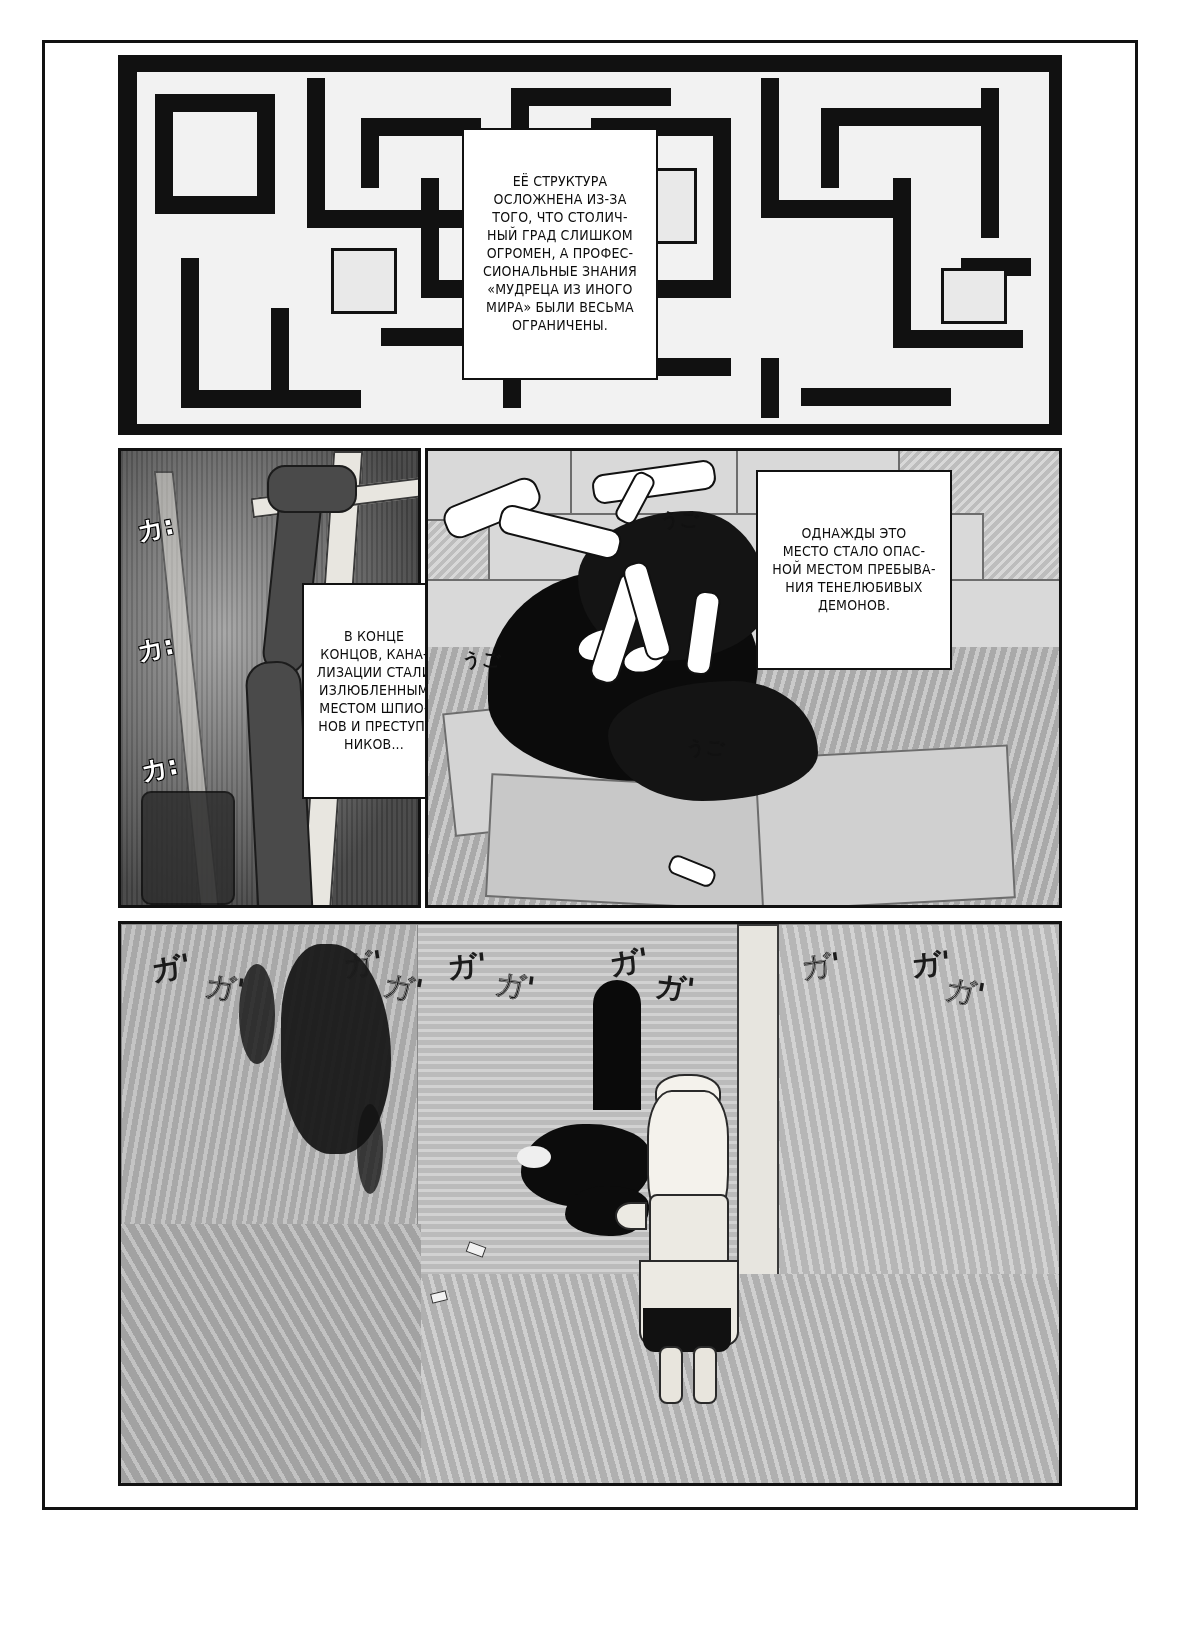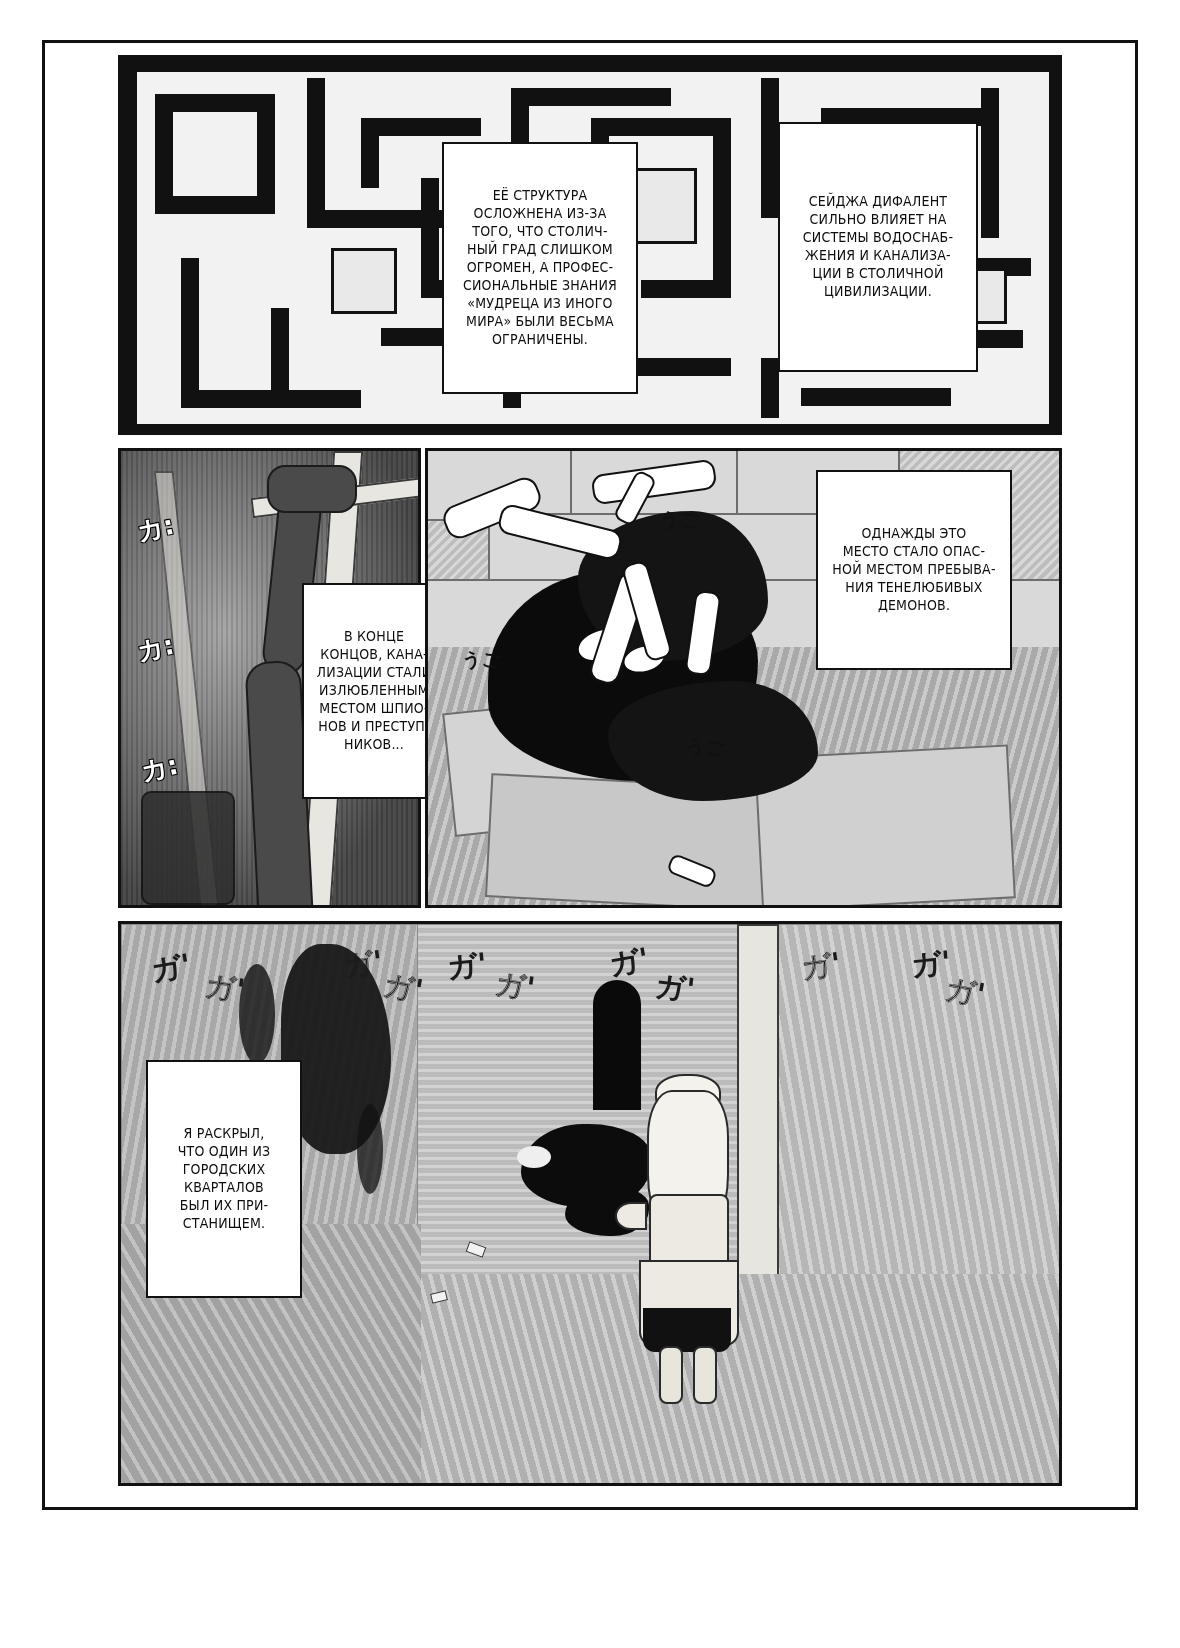--- a/index.html
+++ b/index.html
@@ -151,7 +151,7 @@
     <div class="mazew" style="left:820px;top:210px;width:60px;height:50px;border:3px solid #111;"></div>
   </div>
 
-  <div class="cap" style="left:442px;top:128px;width:196px;height:252px;margin-top:14px;">
+  <div class="cap" style="left:462px;top:128px;width:196px;height:252px;">
     <span>ЕЁ СТРУКТУРА
 ОСЛОЖНЕНА ИЗ-ЗА
 ТОГО, ЧТО СТОЛИЧ-

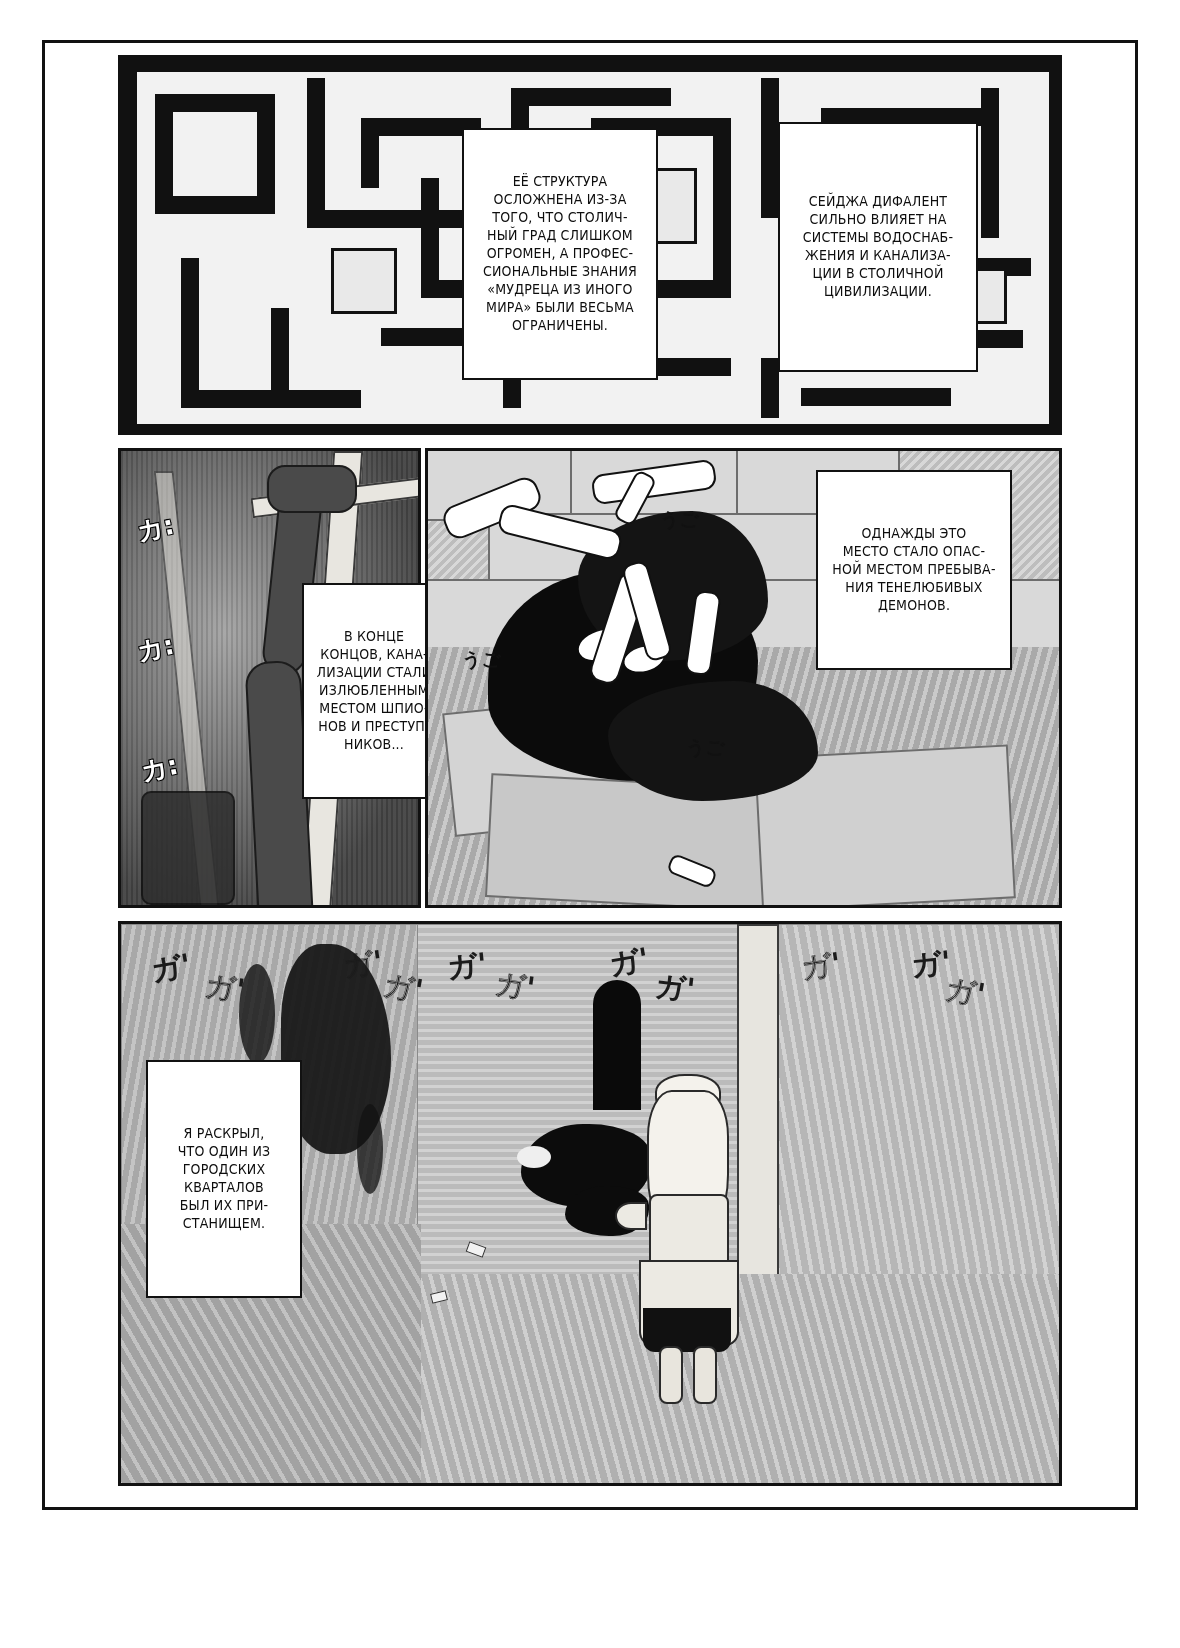--- a/index.html
+++ b/index.html
@@ -162,14 +162,6 @@
 МИРА» БЫЛИ ВЕСЬМА
 ОГРАНИЧЕНЫ.</span>
   </div>
-  <div class="cap" style="left:778px;top:122px;width:200px;height:250px;">
-    <span>СЕЙДЖА ДИФАЛЕНТ
-СИЛЬНО ВЛИЯЕТ НА
-СИСТЕМЫ ВОДОСНАБ-
-ЖЕНИЯ И КАНАЛИЗА-
-ЦИИ В СТОЛИЧНОЙ
-ЦИВИЛИЗАЦИИ.</span>
-  </div>
 
   <div class="panel" id="panel2">
     <div class="vig"></div>

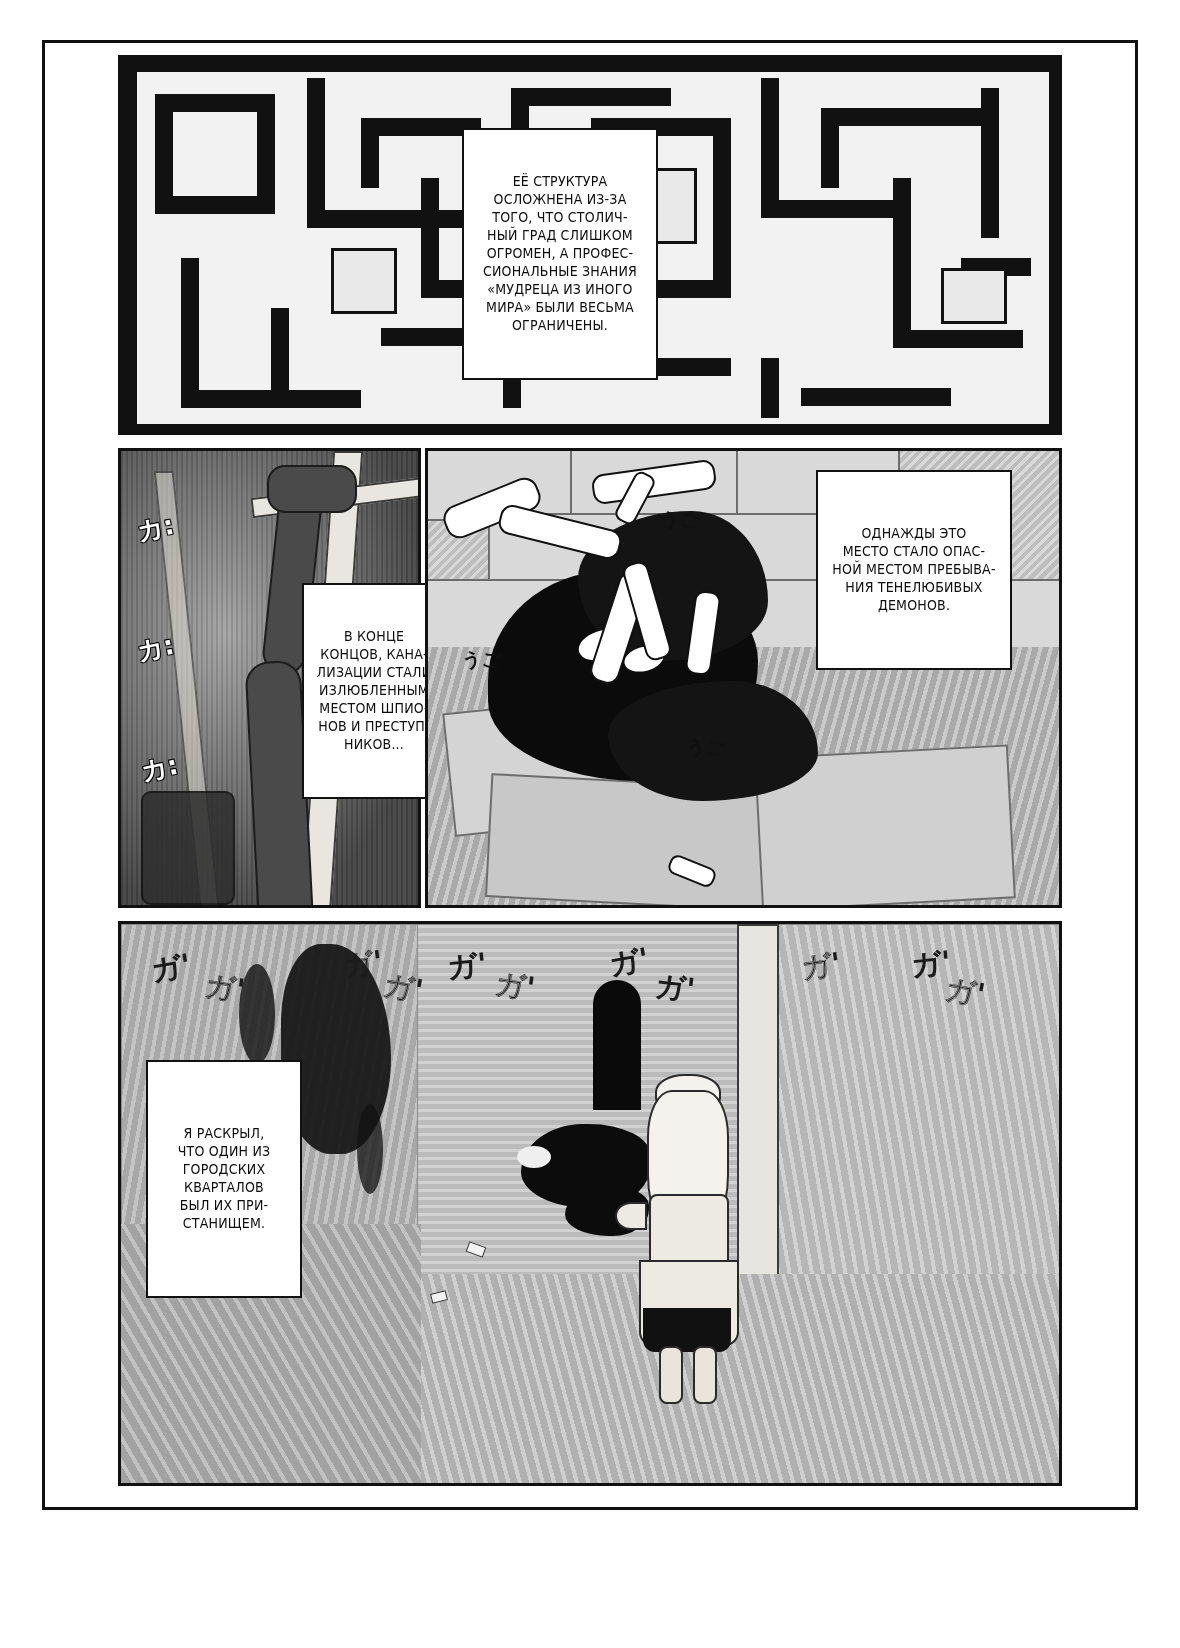--- a/index.html
+++ b/index.html
@@ -230,7 +230,7 @@
     <div class="ugo" style="left:258px;top:284px;">うご</div>
   </div>
 
-  <div class="cap" style="left:816px;top:470px;width:196px;height:200px;">
+  <div class="cap" style="left:756px;top:470px;width:196px;height:200px;">
     <span>ОДНАЖДЫ ЭТО
 МЕСТО СТАЛО ОПАС-
 НОЙ МЕСТОМ ПРЕБЫВА-

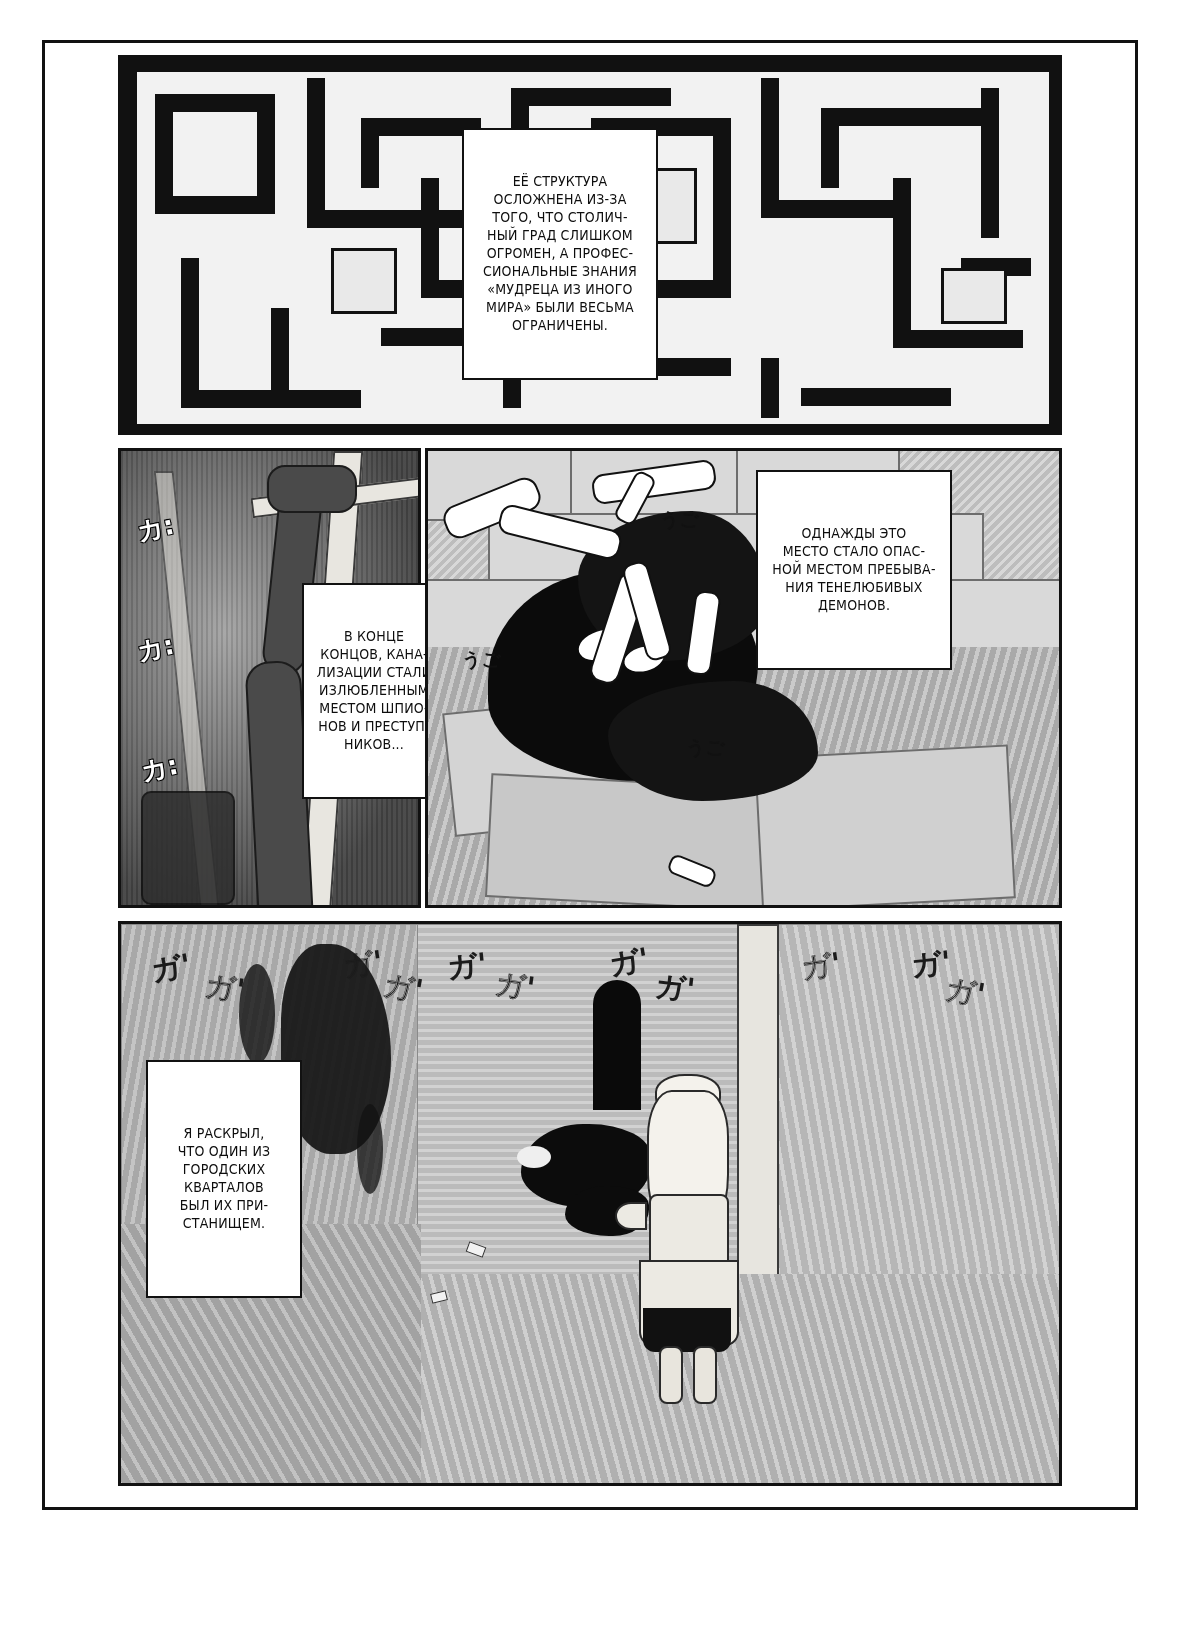--- a/index.html
+++ b/index.html
@@ -290,14 +290,6 @@
     <div class="sfx2" style="left:824px;top:48px;transform:rotate(10deg);">ガ'</div>
   </div>
 
-  <div class="cap" style="left:146px;top:1060px;width:156px;height:238px;">
-    <span>Я РАСКРЫЛ,
-ЧТО ОДИН ИЗ
-ГОРОДСКИХ
-КВАРТАЛОВ
-БЫЛ ИХ ПРИ-
-СТАНИЩЕМ.</span>
-  </div>
 </div>
 
 </body></html>

